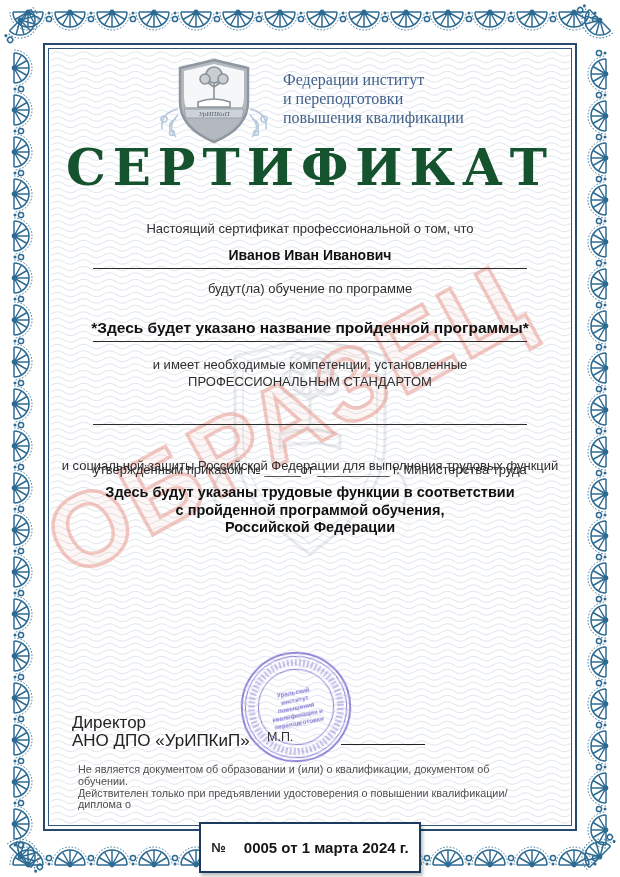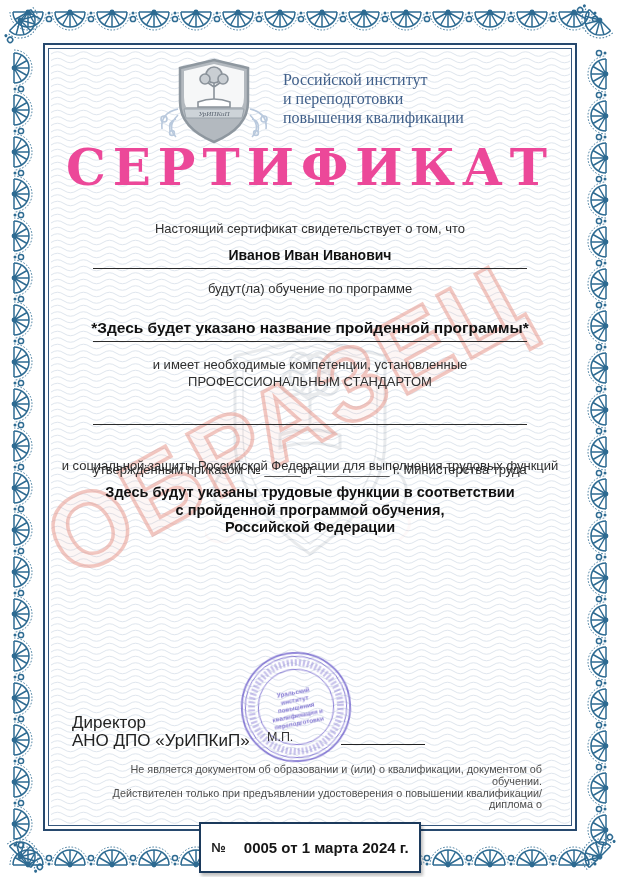--- a/index.html
+++ b/index.html
@@ -786,7 +786,7 @@
   </svg>
 
   <div class="content inst-name">
-    <div>Российской институт</div>
+    <div>Федерации институт</div>
     <div>и переподготовки</div>
     <div>повышения квалификации</div>
   </div>

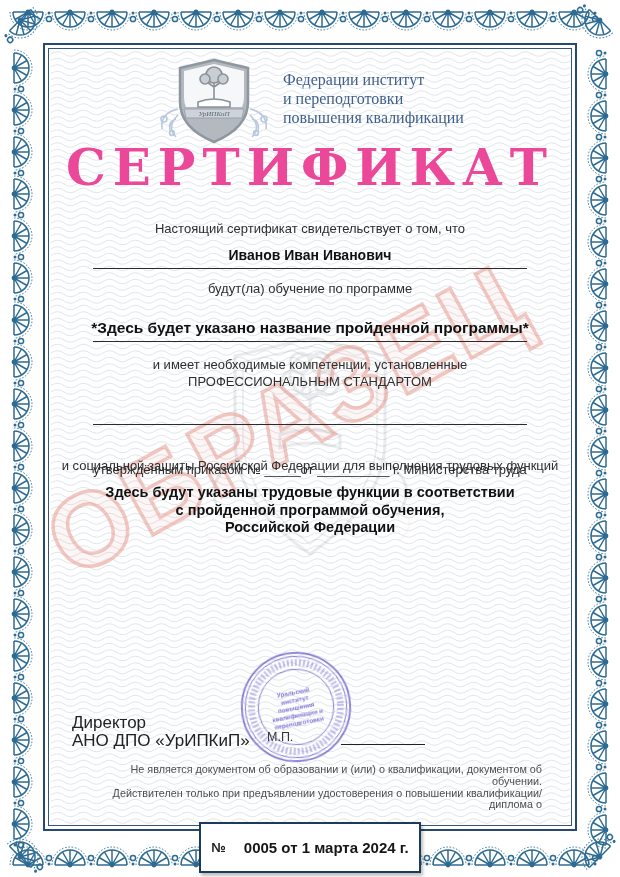--- a/index.html
+++ b/index.html
@@ -27,7 +27,7 @@
   .inst-name{left:283px;top:70px;font-family:"Liberation Serif",serif;
              font-size:16px;line-height:19px;color:#41608a;}
   .title{top:138px;font-family:"DejaVu Serif",serif;font-weight:bold;font-size:50px;
-         letter-spacing:7px;color:#ec4899;}
+         letter-spacing:7px;color:#14532d;}
   .t13{font-size:13px;color:#2e2e2e;}
   .bold15{font-size:14px;font-weight:bold;color:#111;}
   .prog{font-size:15.5px;font-weight:bold;color:#111;}

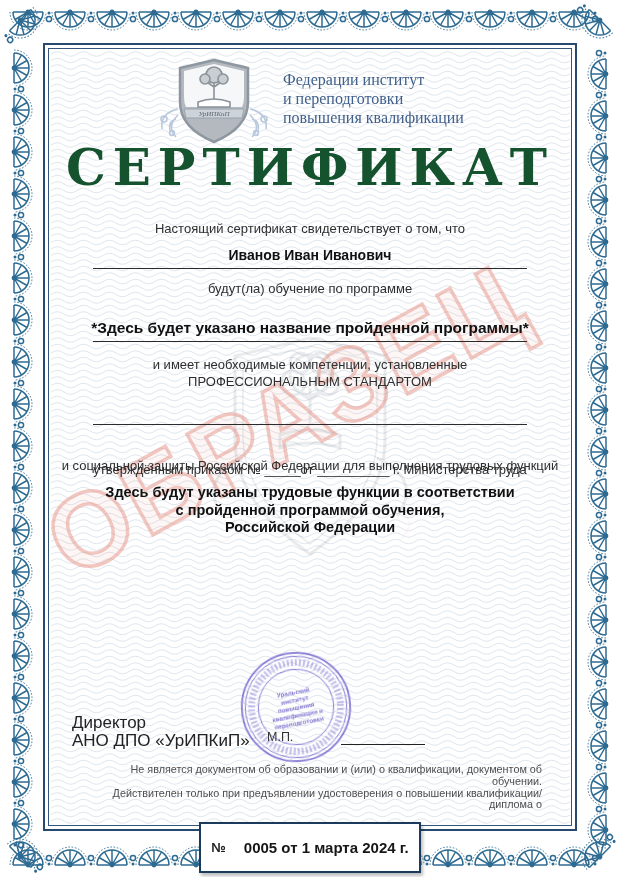--- a/index.html
+++ b/index.html
@@ -793,7 +793,7 @@
 
   <div class="content ctr title">СЕРТИФИКАТ</div>
 
-  <div class="content ctr t13" style="top:221px;">Настоящий сертификат свидетельствует о том, что</div>
+  <div class="content ctr t13" style="top:221px;">Настоящий сертификат профессиональной о том, что</div>
   <div class="content ctr bold15" style="top:247px;">Иванов Иван Иванович</div>
   <div class="rule" style="top:268px;"></div>
   <div class="content ctr t13" style="top:281px;">будут(ла) обучение по программе</div>

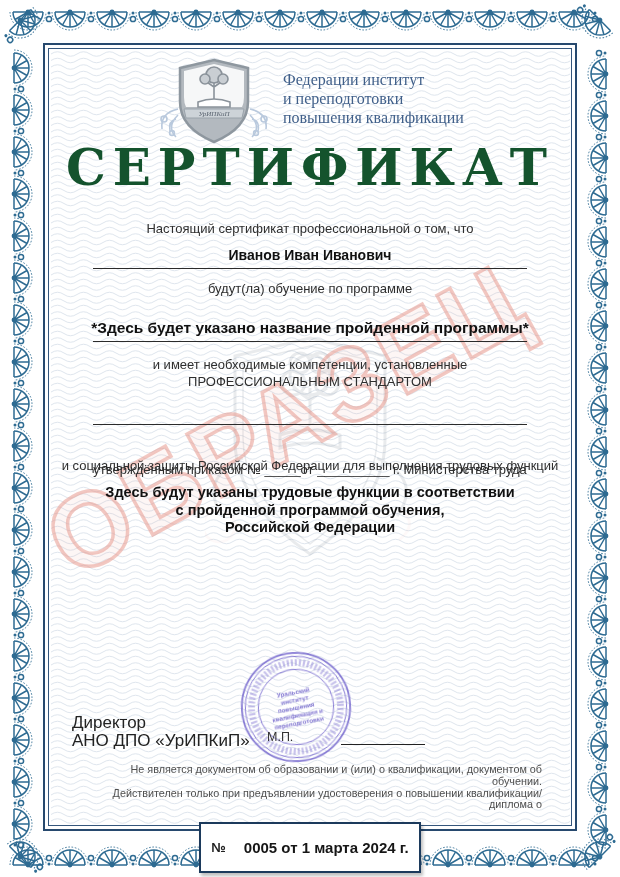--- a/index.html
+++ b/index.html
@@ -41,7 +41,7 @@
   .mp{left:267px;top:730px;font-size:12.5px;color:#333;z-index:5;}
   .sig-line{position:absolute;left:341px;top:744px;width:84px;height:0;
             border-top:1.5px solid #222;z-index:5;}
-  .disclaimer{left:78px;right:78px;top:764px;text-align:right;font-size:10.8px;
+  .disclaimer{left:78px;right:78px;top:764px;text-align:left;font-size:10.8px;
               line-height:11.8px;color:#4e4e4e;}
   .numbox{position:absolute;left:199px;top:822px;width:218px;height:47px;background:#fff;
           border:2.5px solid #1c3a5c;z-index:6;display:flex;align-items:center;

